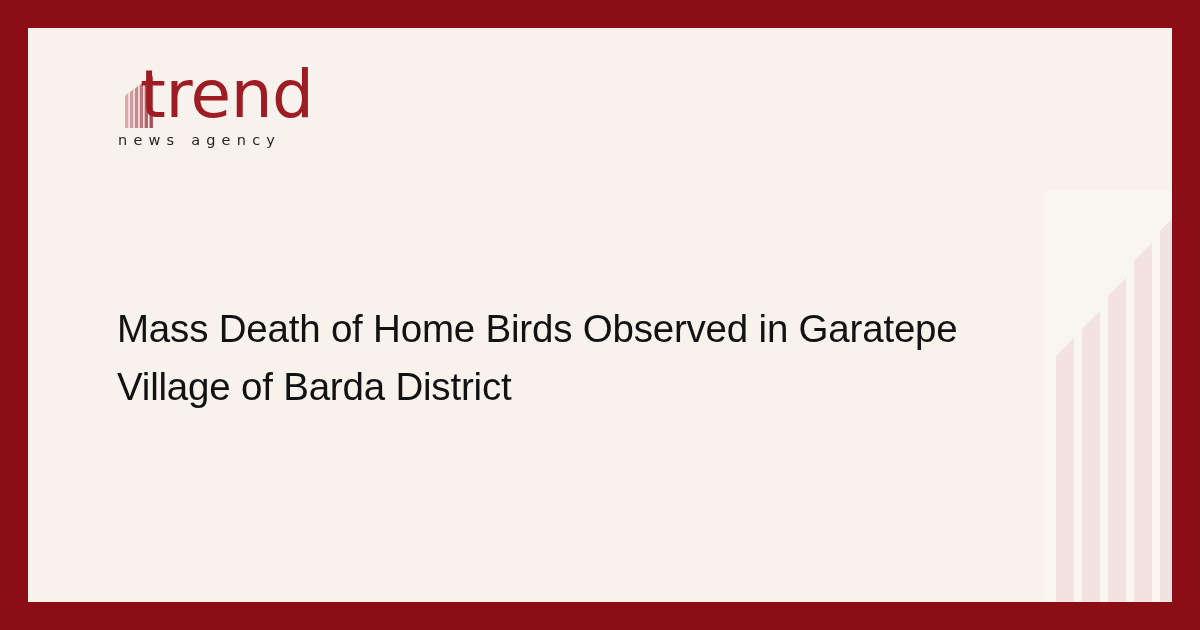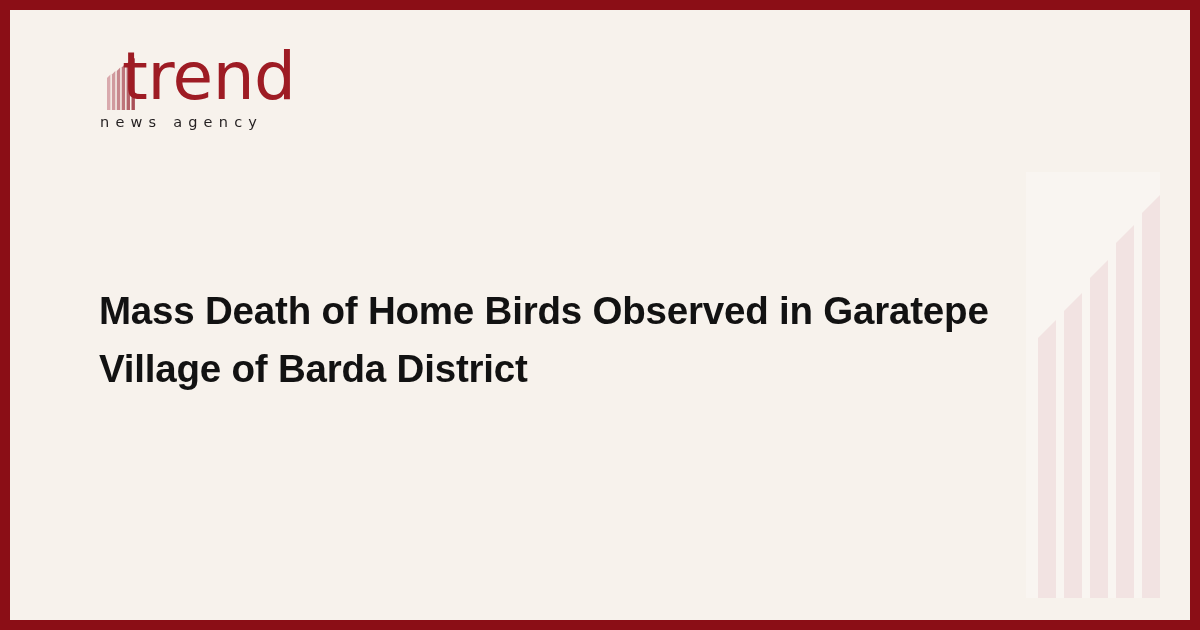--- a/index.html
+++ b/index.html
@@ -21,7 +21,7 @@
     width: 1200px;
     height: 630px;
     background: #8B0E16;
-    padding: 10px;
+    padding: 28px;
   }
 
   .card-inner {

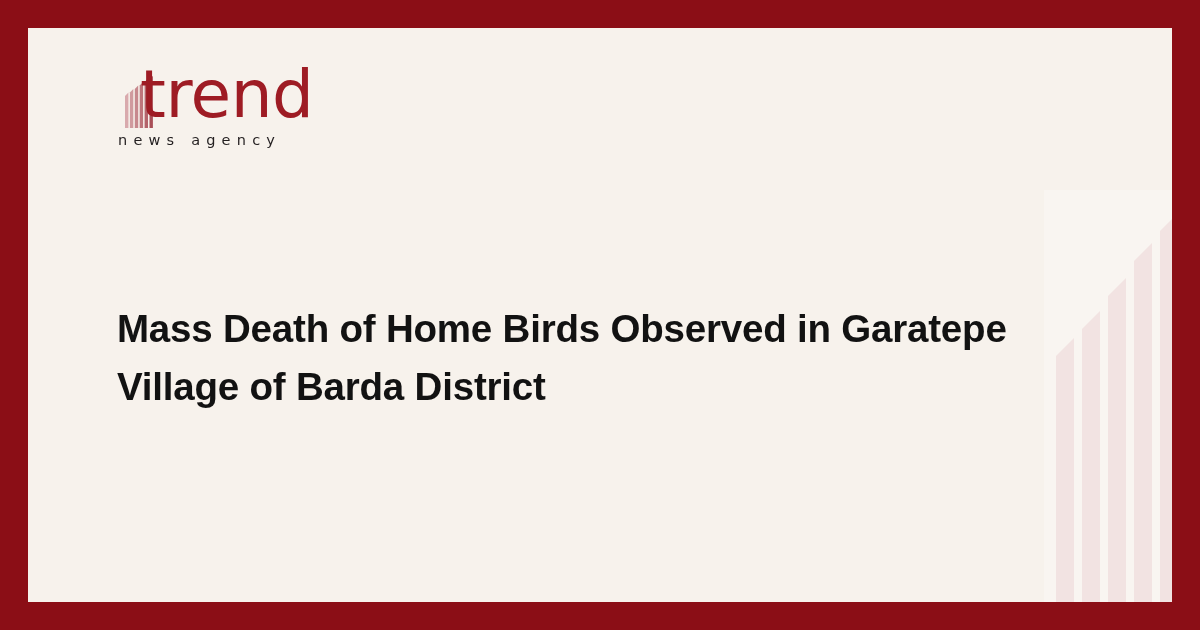--- a/index.html
+++ b/index.html
@@ -80,7 +80,7 @@
     width: 900px;
     font-size: 38.5px;
     line-height: 58px;
-    font-weight: bold;
+    font-weight: normal;
     color: #121212;
     letter-spacing: -0.2px;
   }

